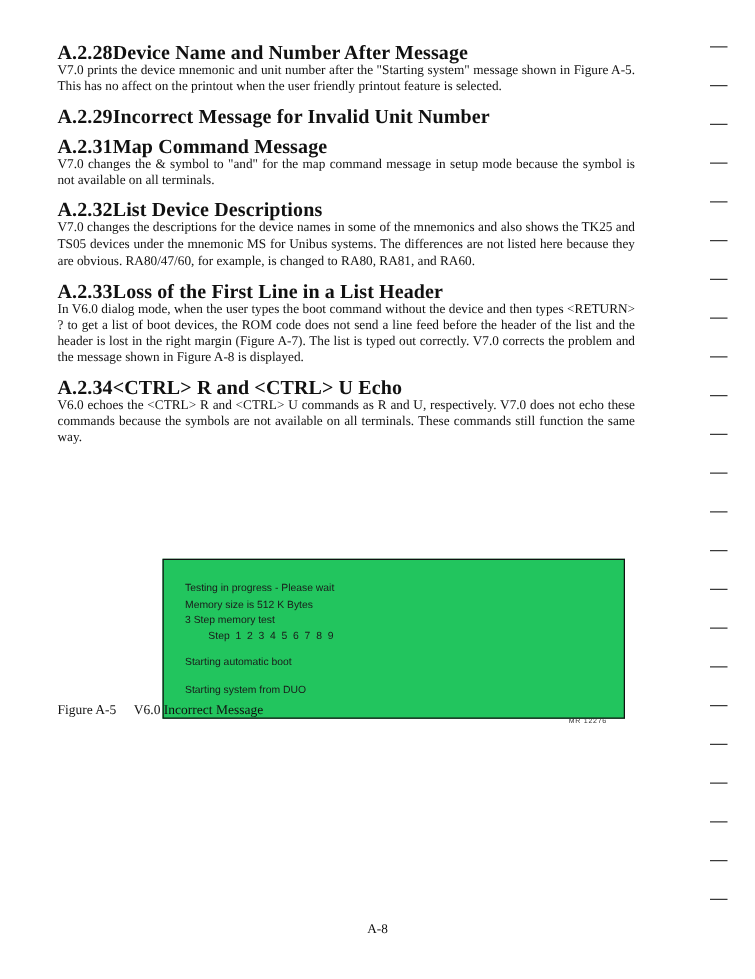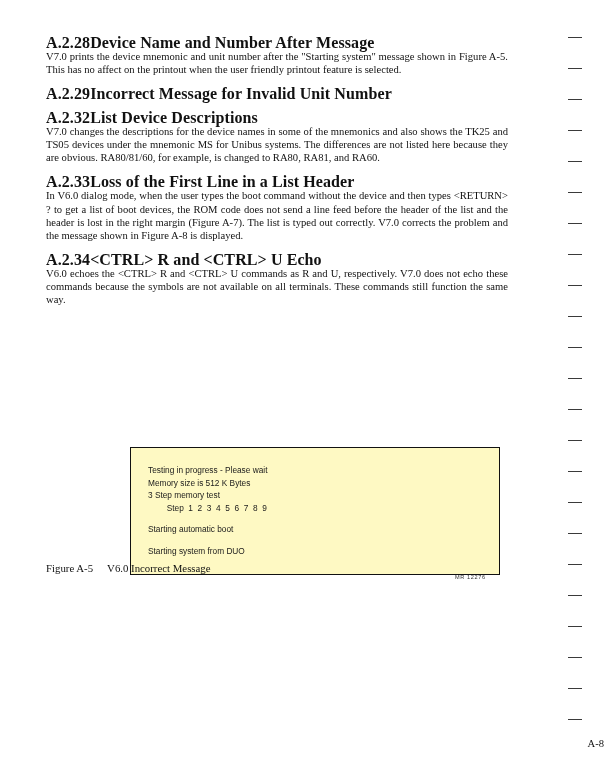--- a/index.html
+++ b/index.html
@@ -166,6 +166,12 @@
     </div>
 
 
+    <div class="section">
+      <div class="sec-head">
+        <span class="sec-num">A.2.31</span><span class="sec-title">Map Command Message</span>
+      </div>
+      <div class="sec-body">V7.0 changes the &amp; symbol to "and" for the map command message in setup mode because the symbol is not available on all terminals.</div>
+    </div>
 
     <div class="section">
       <div class="sec-head">

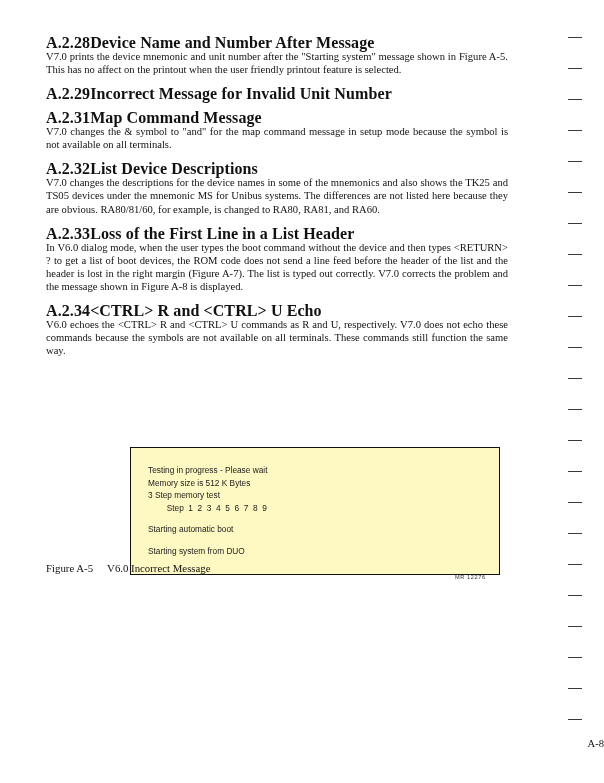--- a/index.html
+++ b/index.html
@@ -177,7 +177,7 @@
       <div class="sec-head">
         <span class="sec-num">A.2.32</span><span class="sec-title">List Device Descriptions</span>
       </div>
-      <div class="sec-body">V7.0 changes the descriptions for the device names in some of the mnemonics and also shows the TK25 and TS05 devices under the mnemonic MS for Unibus systems. The differences are not listed here because they are obvious. RA80/81/60, for example, is changed to RA80, RA81, and RA60.</div>
+      <div class="sec-body">V7.0 changes the descriptions for the device names in some of the mnemonics and also shows the TK25 and TS05 devices under the mnemonic MS for Unibus systems. The differences are not listed here because they are obvious. RA80/47/60, for example, is changed to RA80, RA81, and RA60.</div>
     </div>
 
     <div class="section">

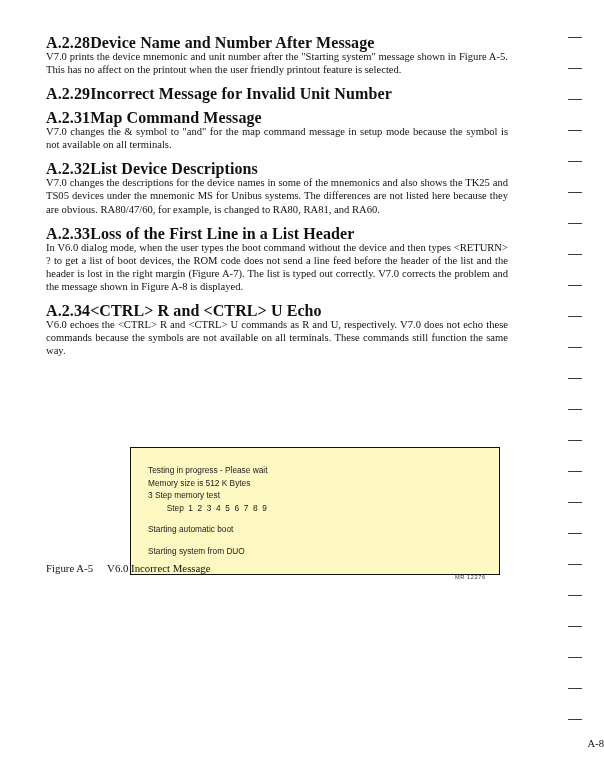--- a/index.html
+++ b/index.html
@@ -57,7 +57,7 @@
     width: 368px;
     height: 126px;
     border: 1.3px solid #111;
-    background: #fef9c3;
+    background: #22c55e;
   }
   .terminal-inner {
     position: absolute;

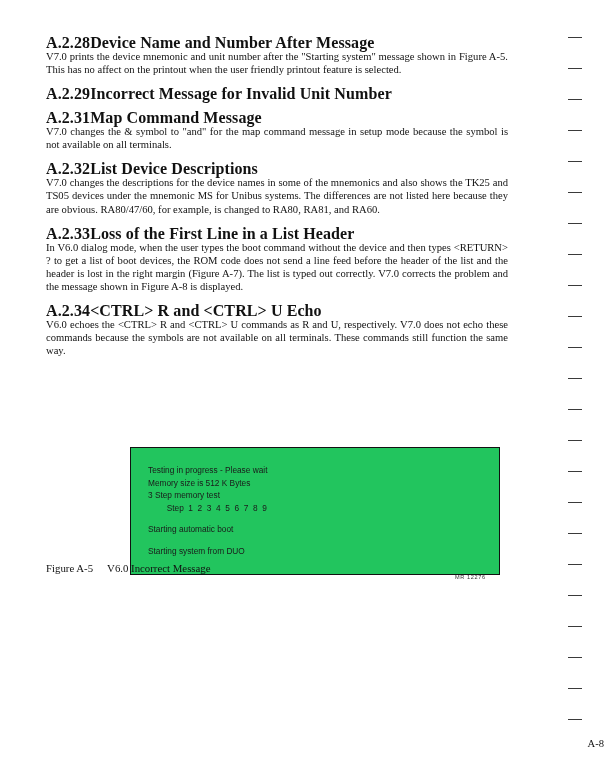--- a/index.html
+++ b/index.html
@@ -101,7 +101,7 @@
     left: 0;
     top: 738px;
     width: 604px;
-    text-align: right;
+    text-align: center;
     font-size: 10.6px;
   }
   .margin-ticks {

